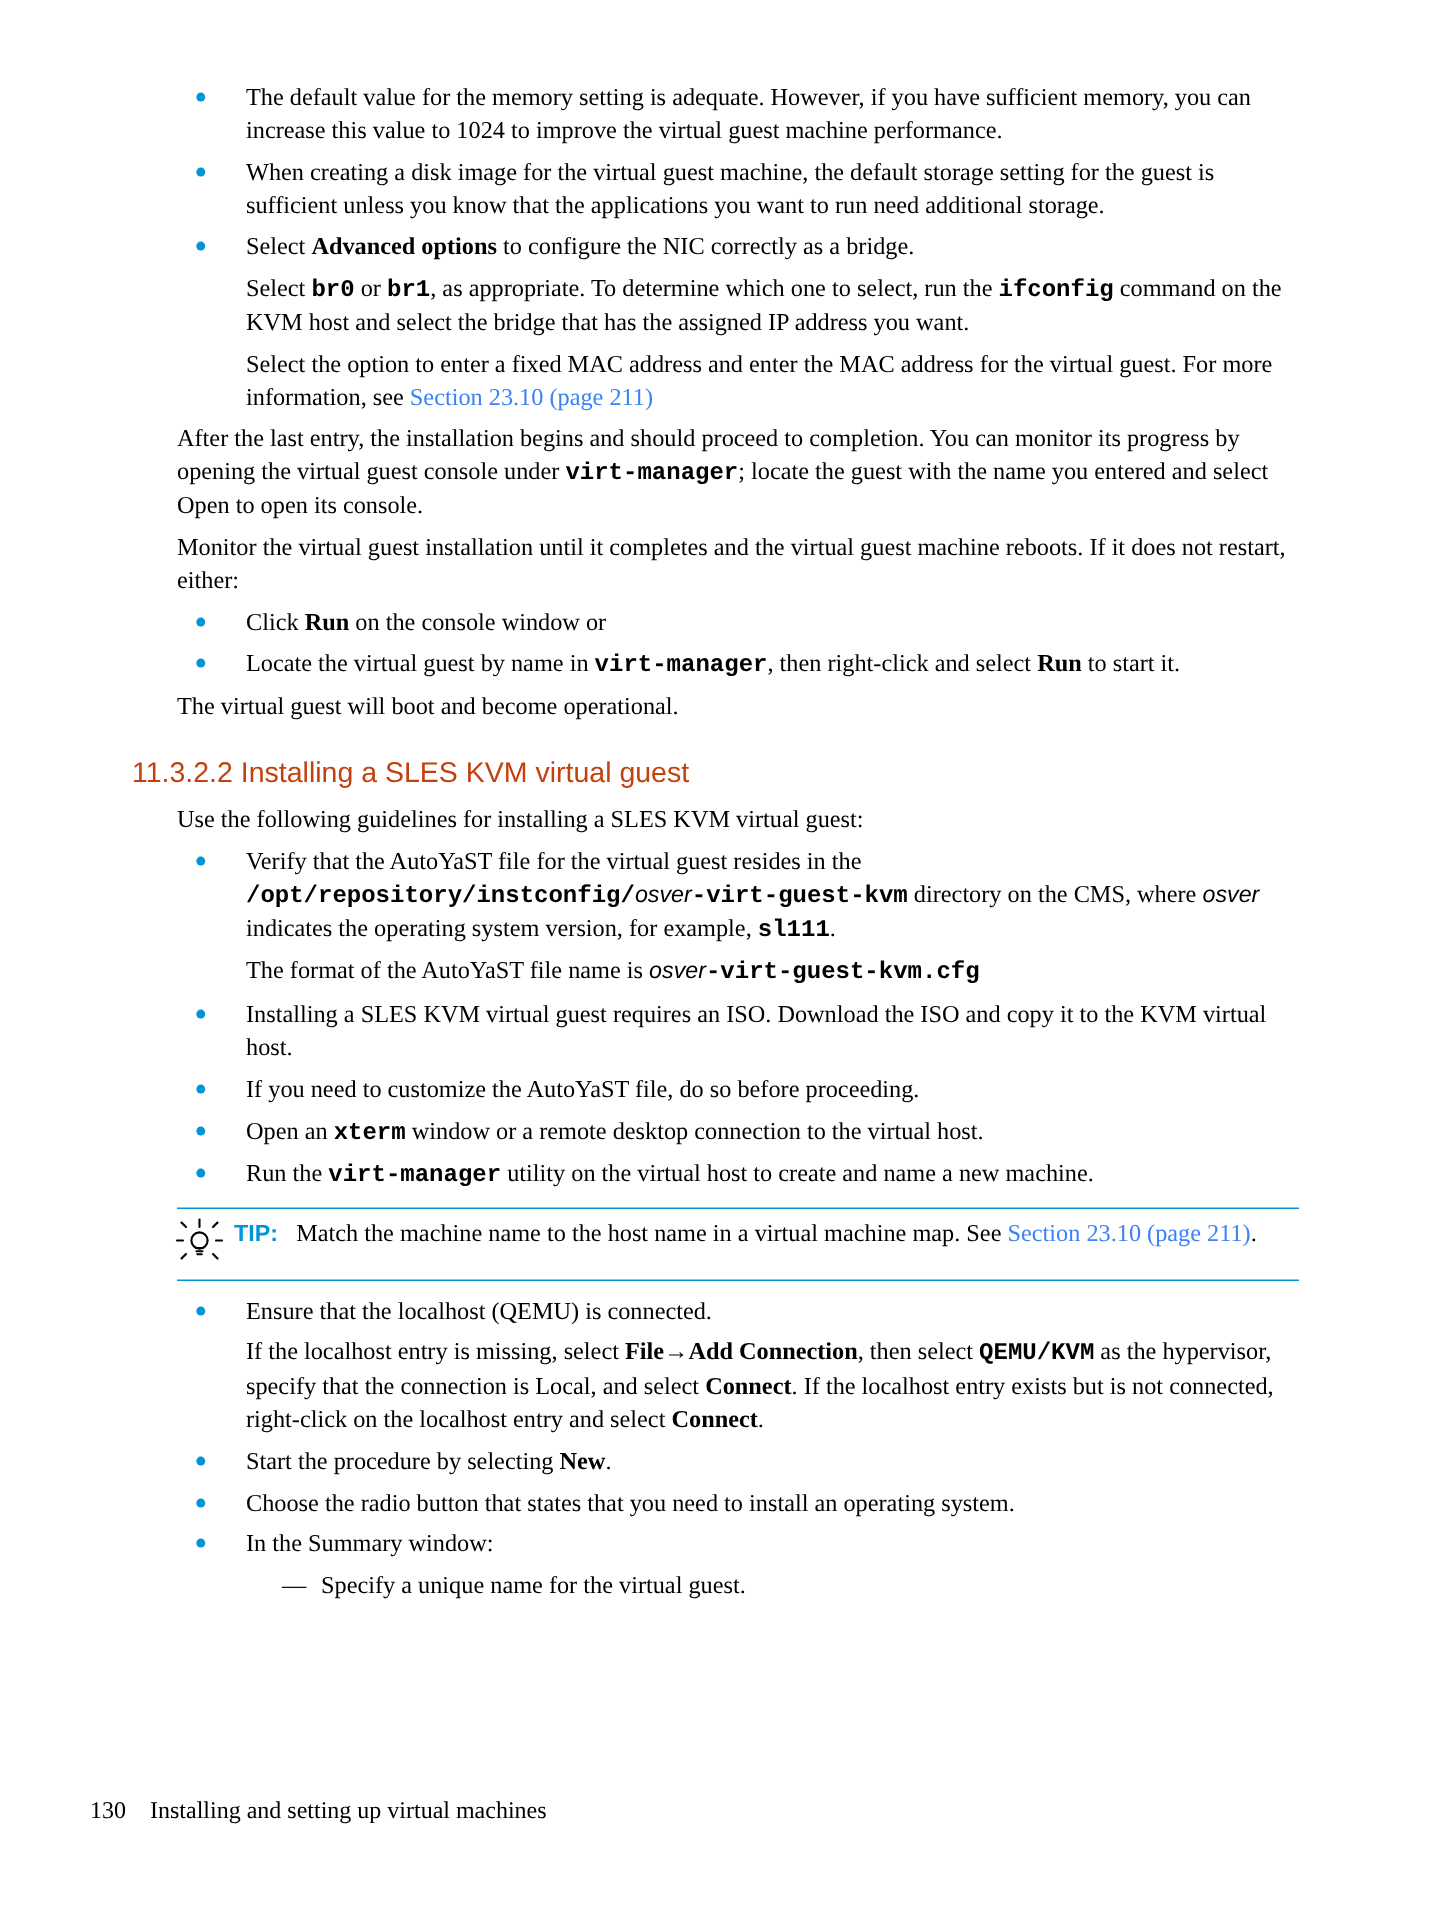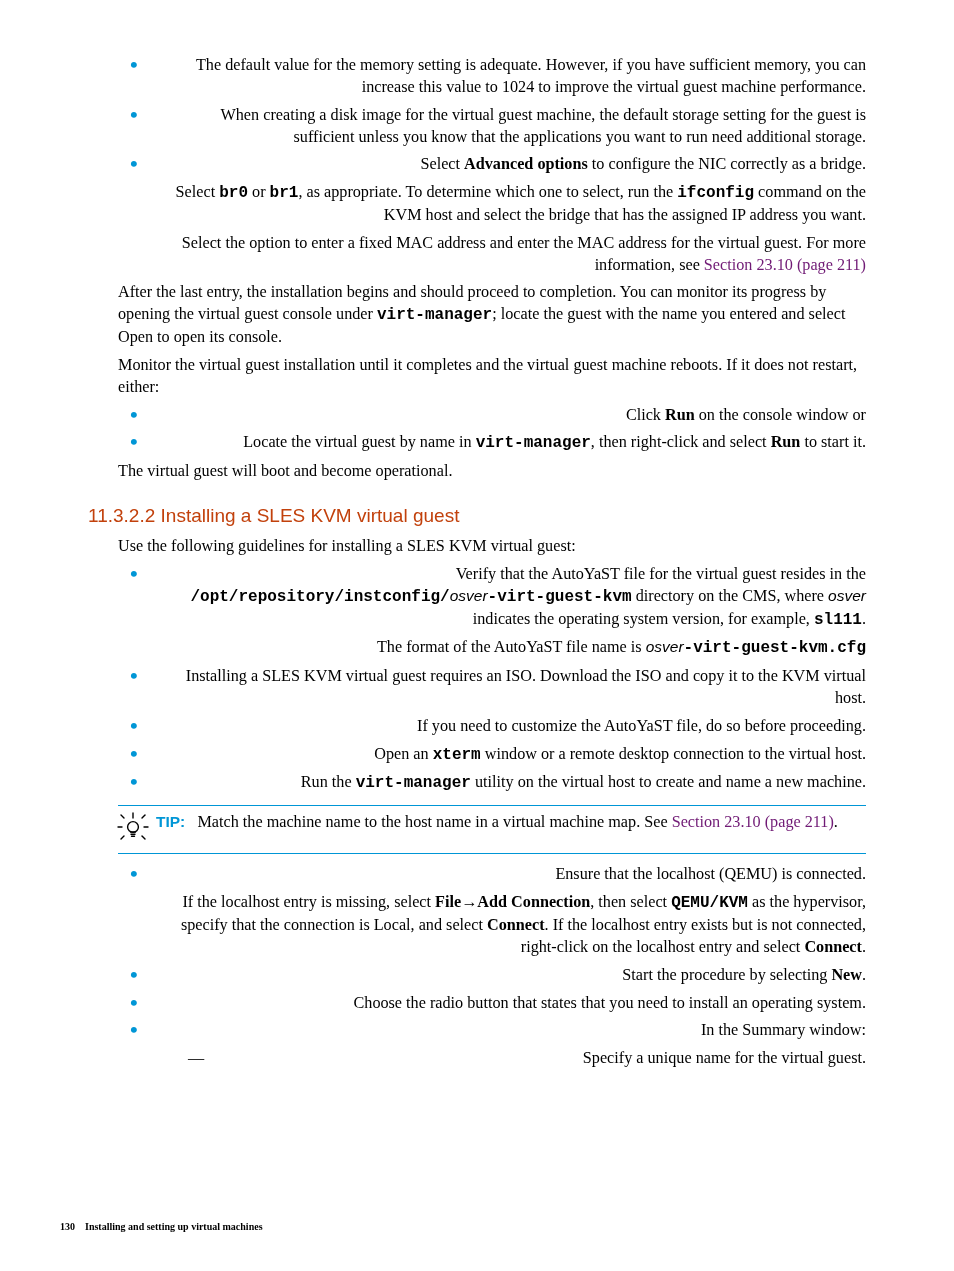--- a/index.html
+++ b/index.html
@@ -22,7 +22,6 @@
     list-style: none;
     padding: 0;
     margin: 0 0 0 42px;
-    text-align: right;
   }
   ul.bullets > li {
     position: relative;

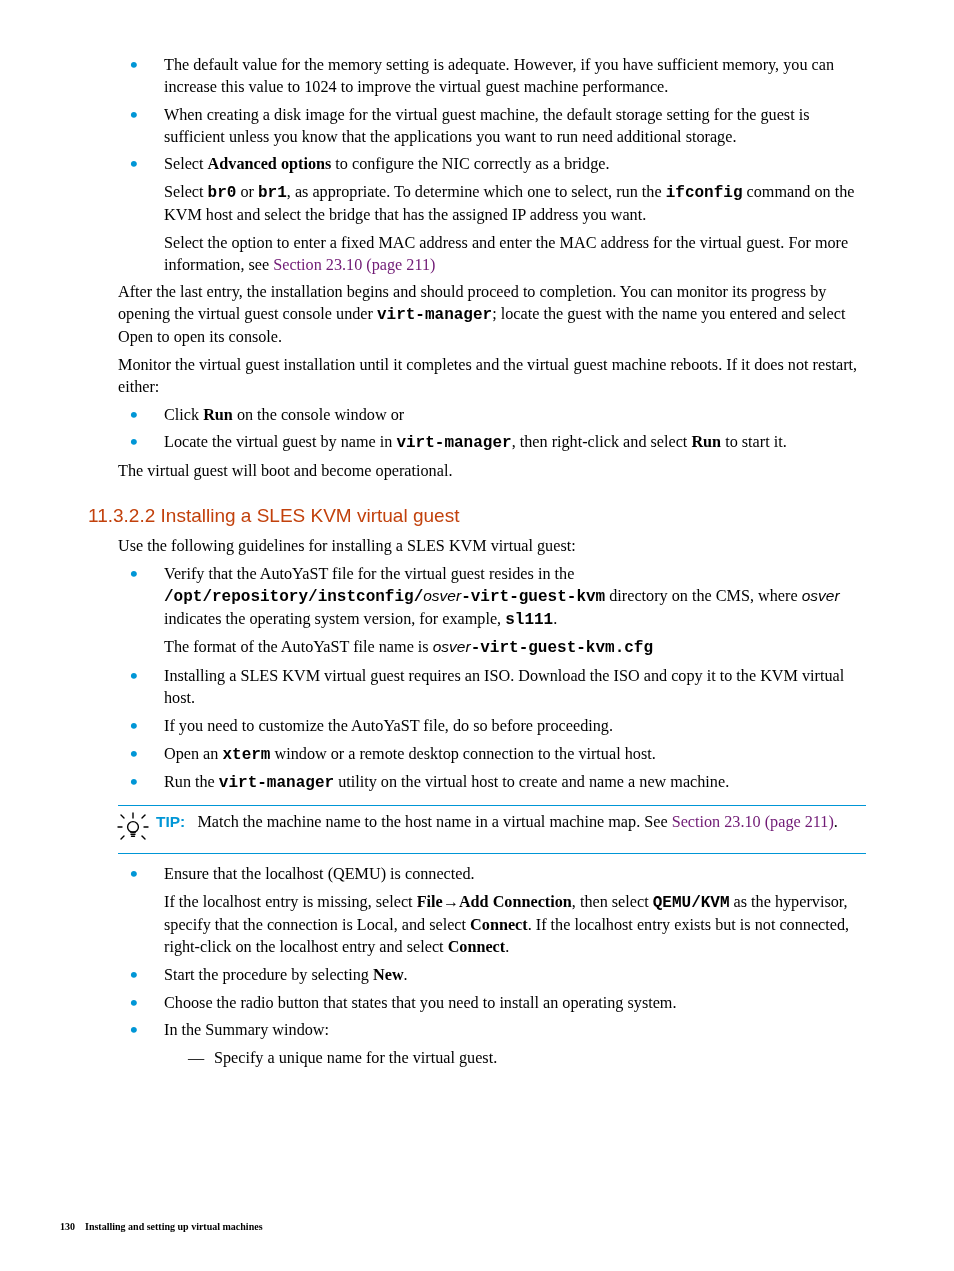--- a/index.html
+++ b/index.html
@@ -58,7 +58,7 @@
   }
   strong, .bold { font-weight: bold; }
   .link {
-    color: #701a75;
+    color: #3b82f6;
     text-decoration: none;
   }
   .heading {

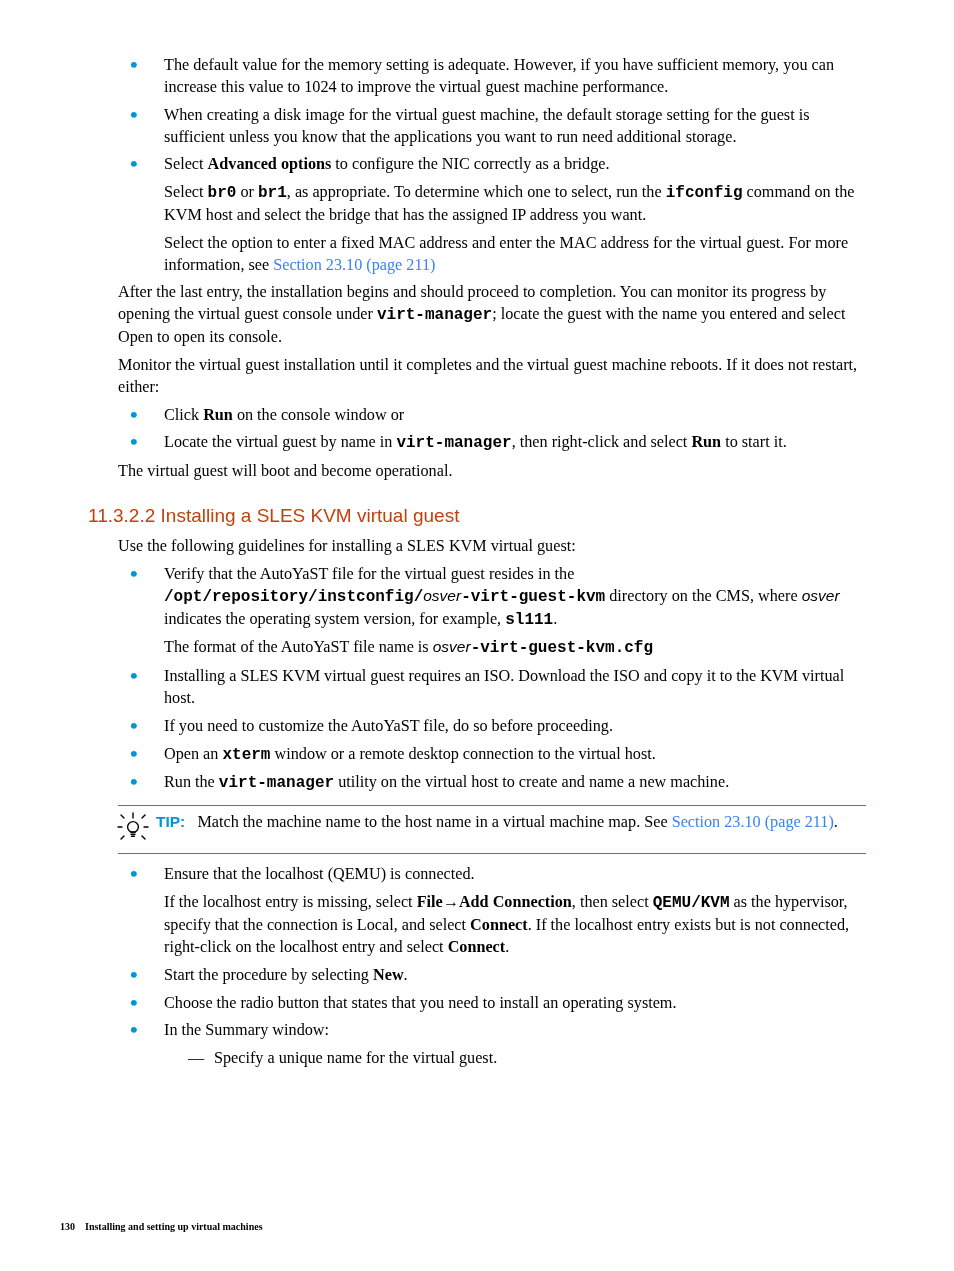--- a/index.html
+++ b/index.html
@@ -113,10 +113,9 @@
   }
   .footer {
     position: absolute;
-    bottom: 38px;
+    bottom: 52px;
     left: 60px;
-    font-size: 10px;
-    font-weight: bold;
+    font-size: 16px;
   }
   .arrow { font-family: "Segoe UI", Arial, sans-serif; }
 </style>

